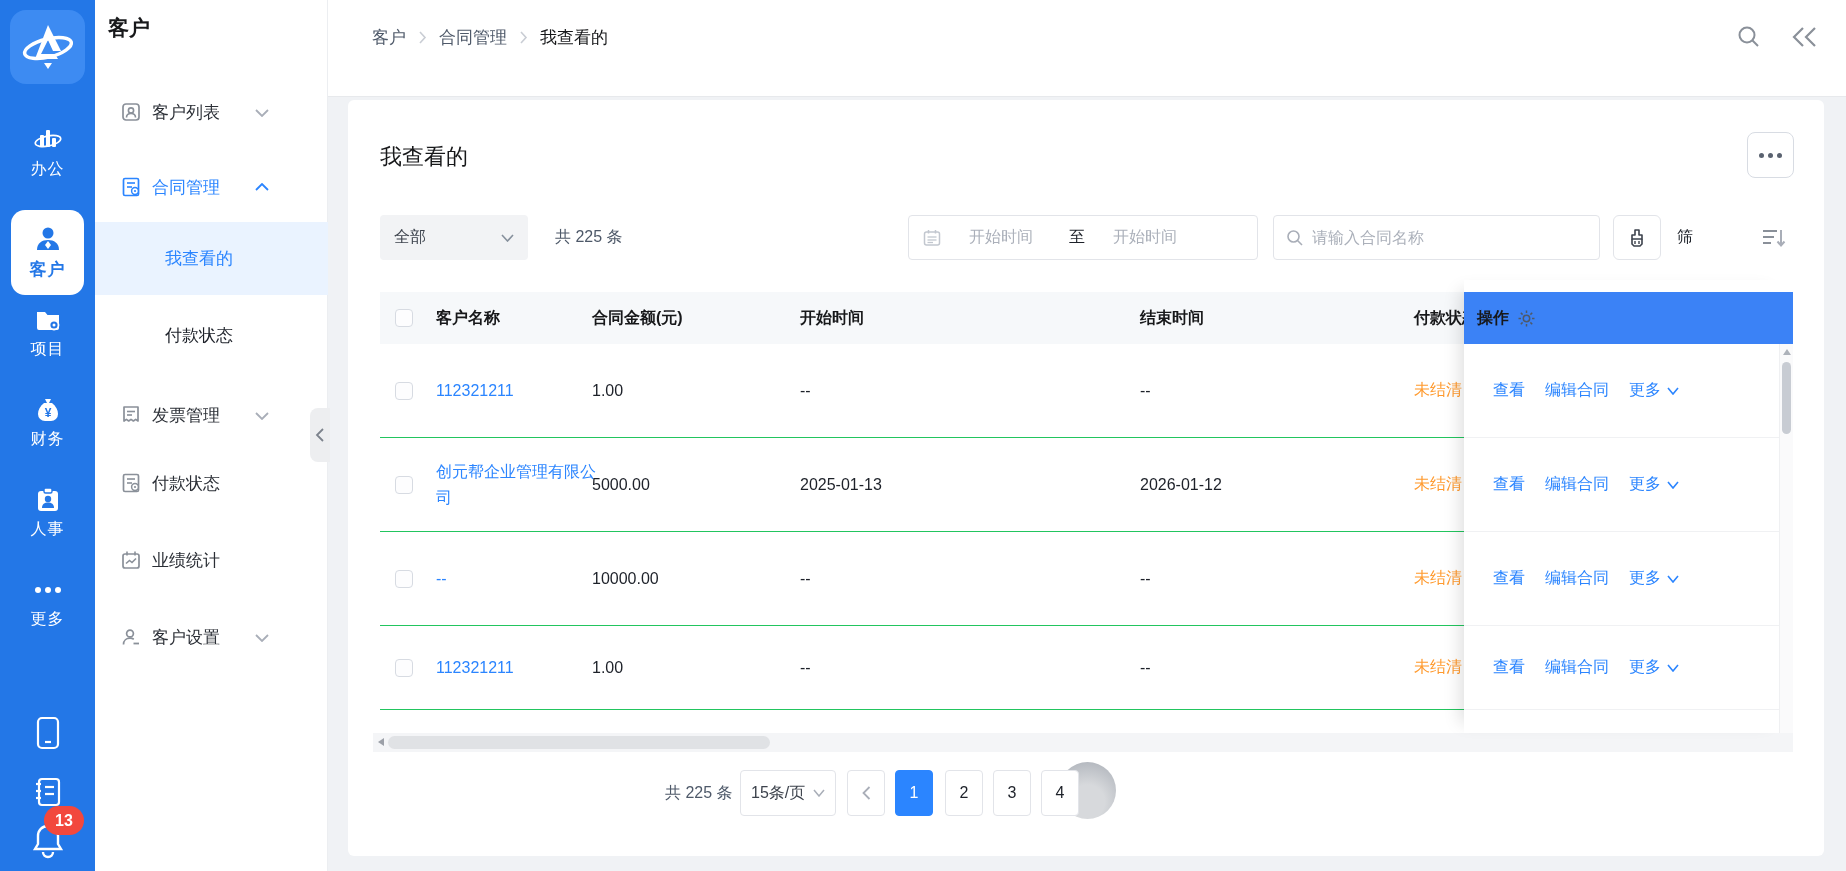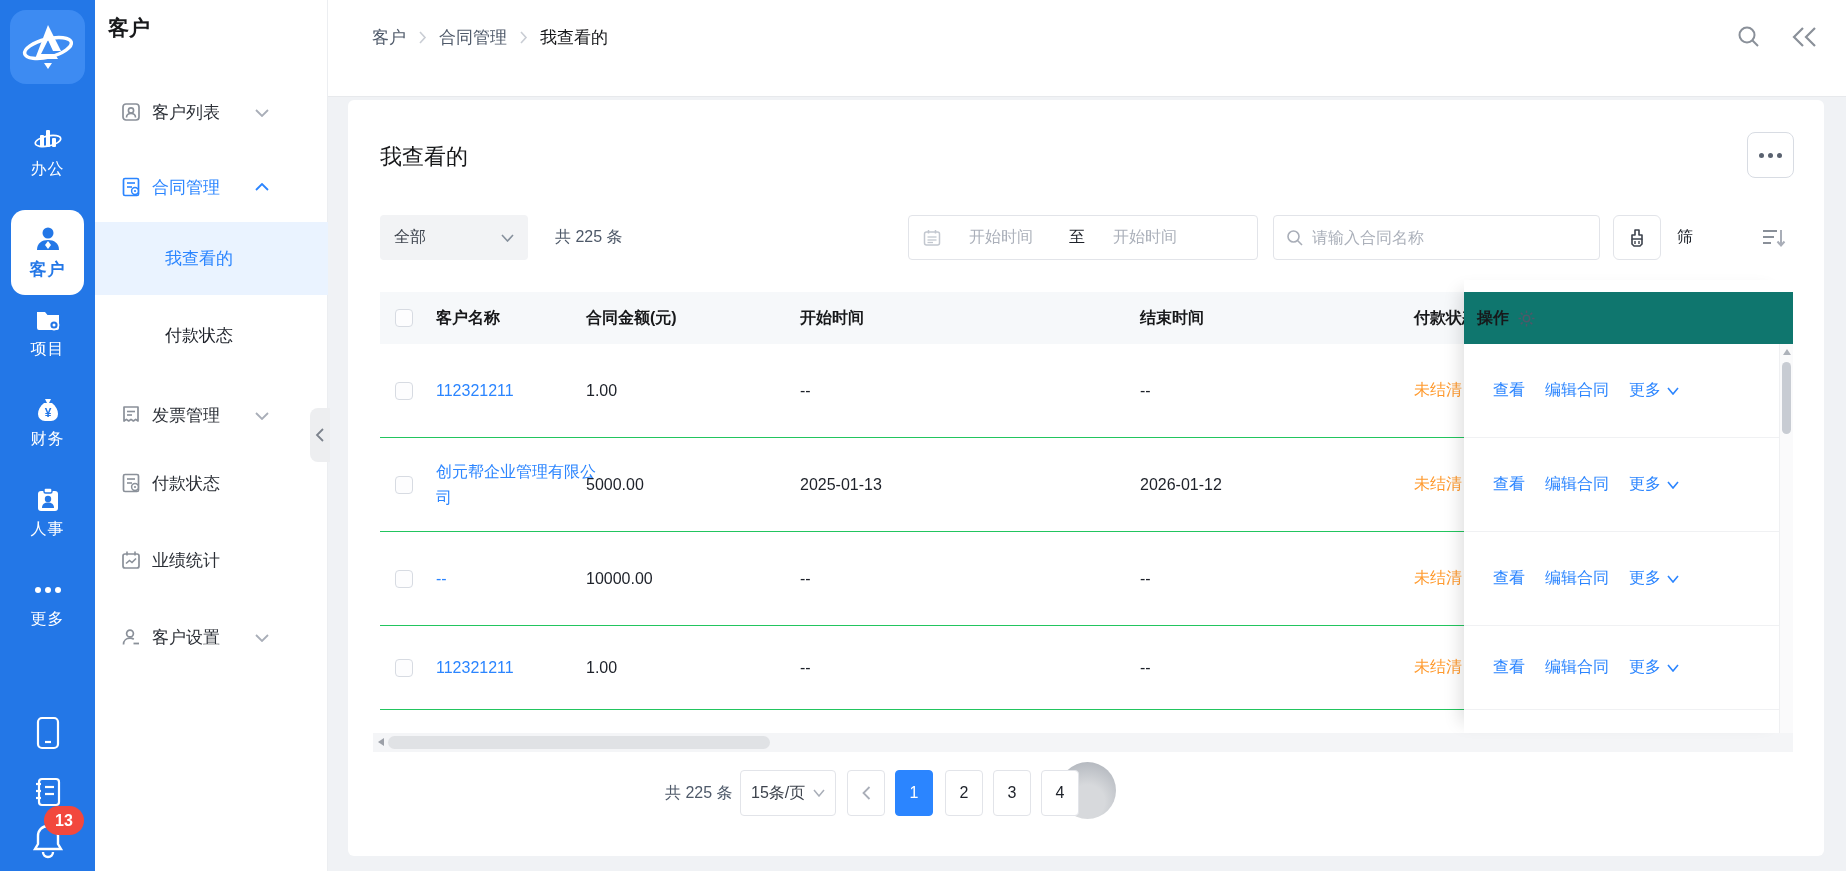--- a/index.html
+++ b/index.html
@@ -62,7 +62,7 @@
   .thead{position:absolute;left:32px;top:192px;width:1413px;height:52px;background:#F6F8FA;font-weight:700;font-size:16px;color:#17181A;z-index:1;}
   .tr{position:absolute;left:32px;width:1413px;border-bottom:1px solid #22c55e;font-size:16px;}
   .cell{position:absolute;display:flex;align-items:center;height:100%;}
-  .c-check{left:15px;}  .c-name{left:56px;width:166px;}  .c-amount{left:206px;text-align:right;}
+  .c-check{left:15px;}  .c-name{left:56px;width:166px;}  .c-amount{left:212px;text-align:right;}
   .c-start{left:420px;} .c-end{left:760px;} .c-status{left:1034px;}
   .chk{width:18px;height:18px;border:1.5px solid #D7DBE2;border-radius:4px;background:#FDFDFE;cursor:pointer;}
   .link{color:#2B85FF;cursor:pointer;}

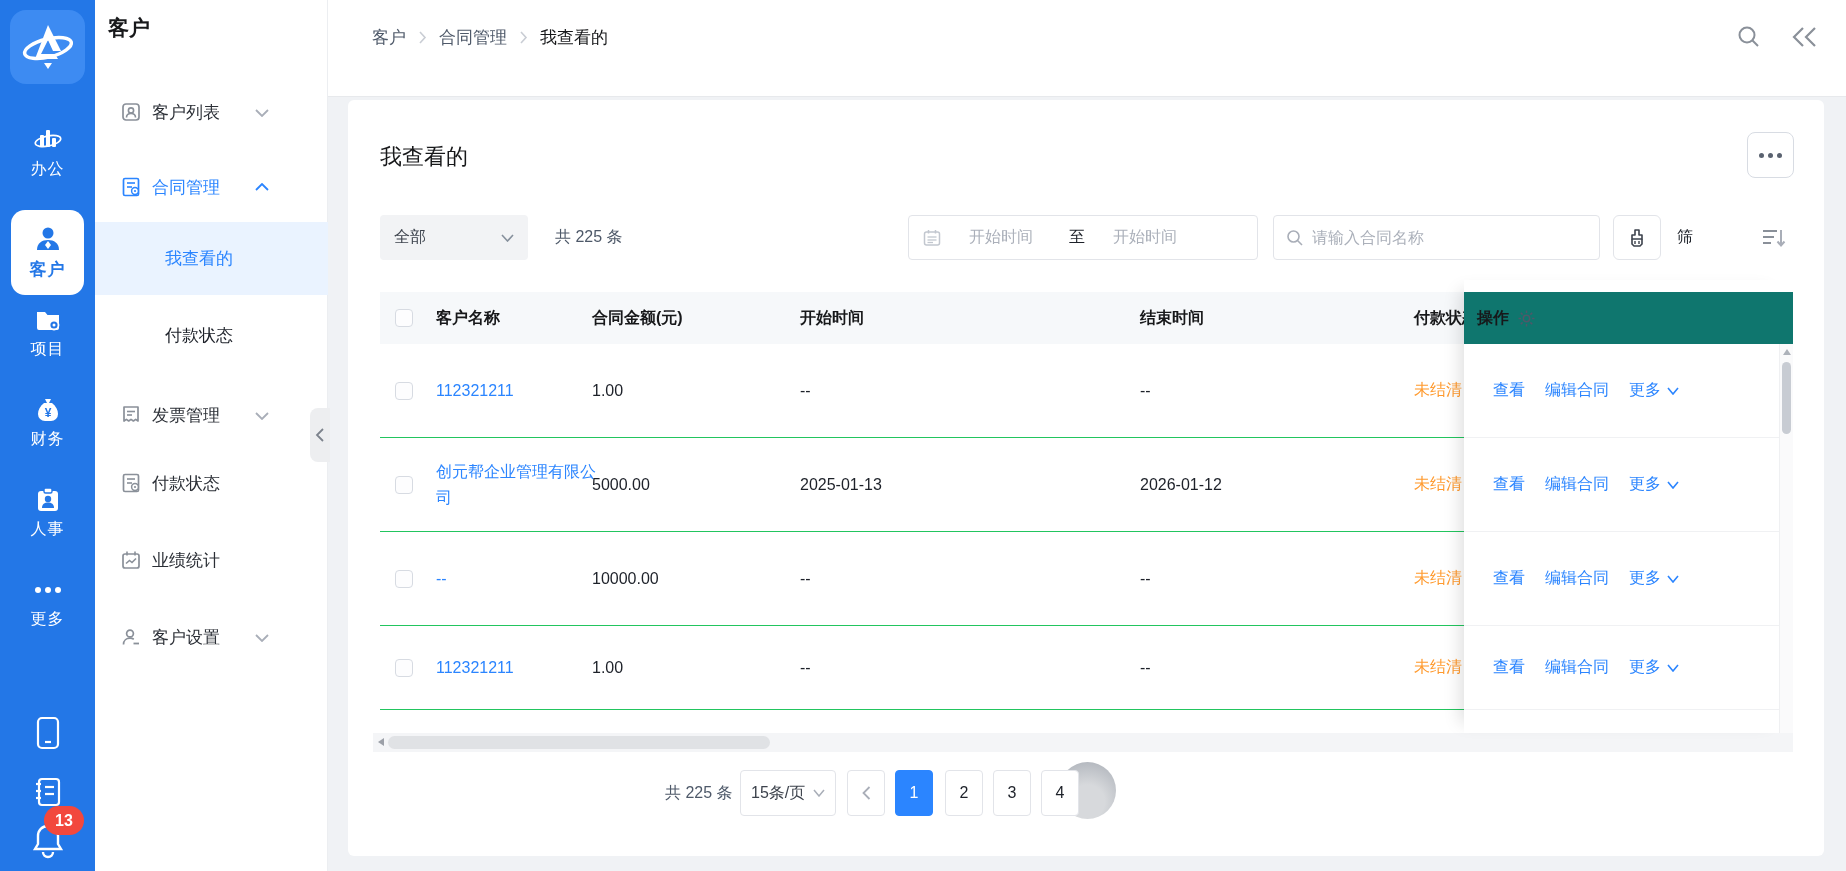--- a/index.html
+++ b/index.html
@@ -71,7 +71,7 @@
 
   
   .fixedcol{position:absolute;left:1116px;top:180px;width:329px;height:453px;background:#fff;box-shadow:-14px 0 16px -10px rgba(0,0,0,0.13);z-index:3;}
-  .fixedcol .fhead{position:absolute;left:0;top:12px;width:329px;height:52px;background:#0f766e;display:flex;align-items:center;font-weight:700;font-size:16px;color:#17181A;}
+  .fixedcol .fhead{position:absolute;left:0;top:12px;width:329px;height:52px;background:#3b82f6;display:flex;align-items:center;font-weight:700;font-size:16px;color:#17181A;}
   .frowact{position:absolute;left:0;width:315px;display:flex;align-items:center;gap:20px;font-size:16px;border-bottom:1px solid #F0F1F3;}
   .vsb{position:absolute;right:0;top:64px;width:14px;height:389px;background:#FAFAFB;border-left:1px solid #EFF0F2;}
   .vsb .uparr{position:absolute;left:3px;top:5px;width:0;height:0;border-left:4px solid transparent;border-right:4px solid transparent;border-bottom:6px solid #ADB2BA;}

